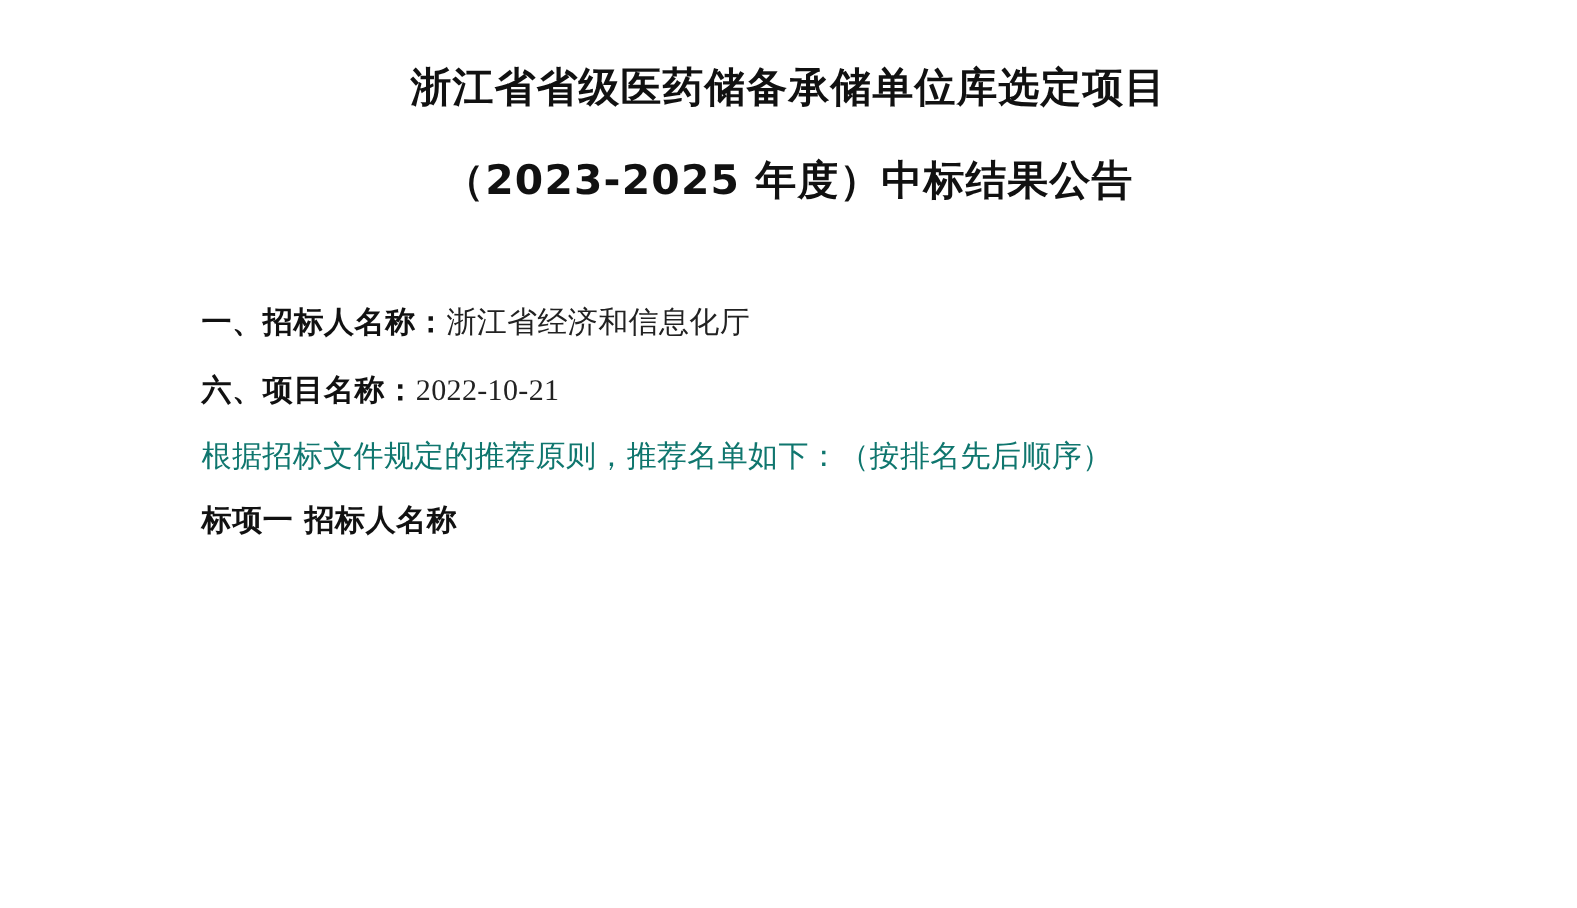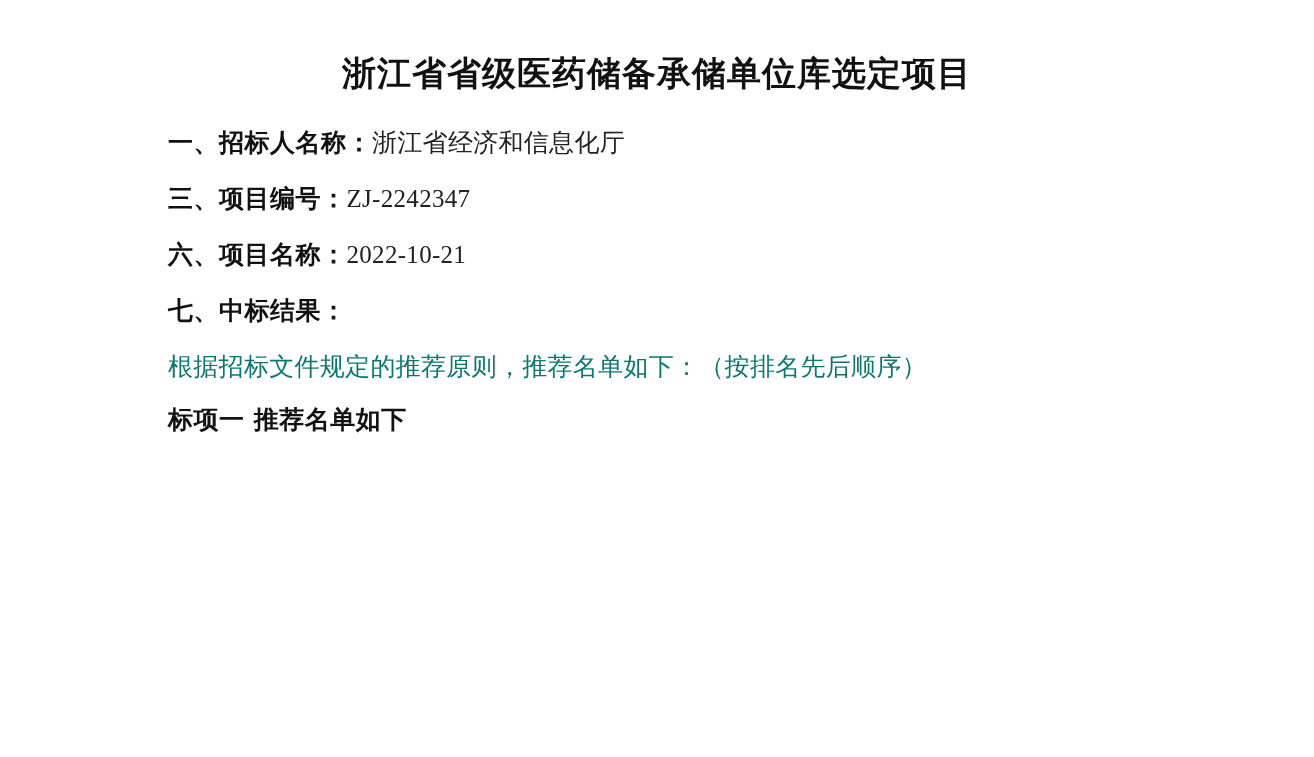--- a/index.html
+++ b/index.html
@@ -89,6 +89,7 @@
 
   <div class="title-block">
     <div class="doc-title-line">浙江省省级医药储备承储单位库选定项目</div>
+    <div class="doc-title-line second">（2023-2025 年度）中标结果公告</div>
   </div>
 
   <div class="body-block">

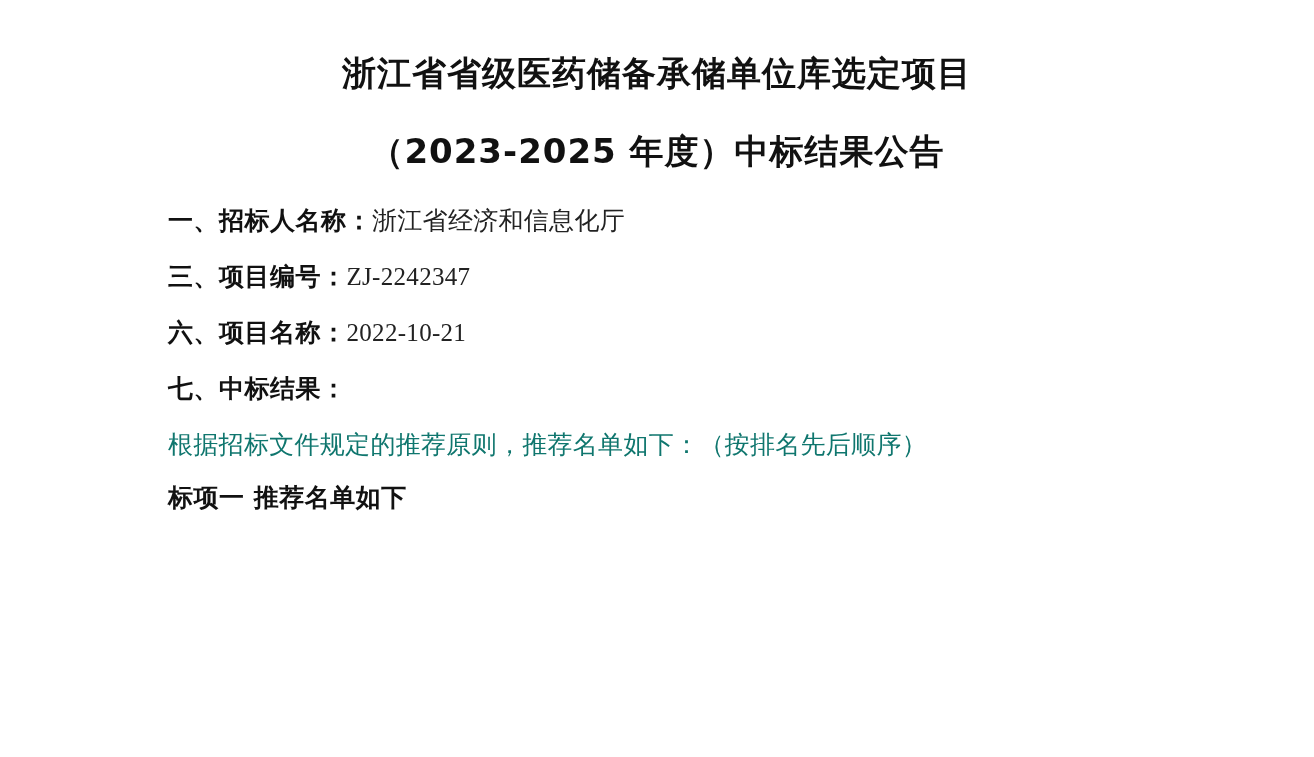--- a/index.html
+++ b/index.html
@@ -37,7 +37,7 @@
     margin-top: 44px;
   }
   .body-block {
-    margin-top: 40px;
+    margin-top: 88px;
     padding-left: 168px;
     padding-right: 110px;
   }

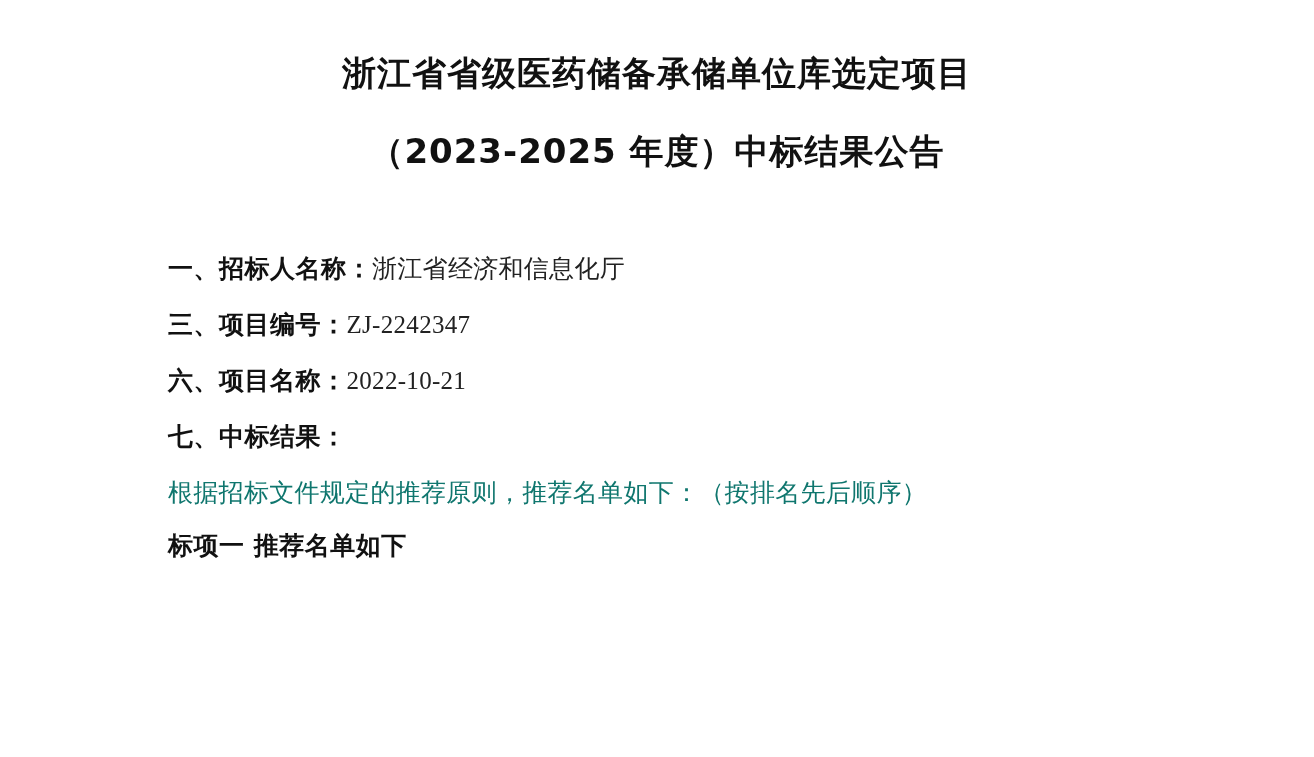--- a/index.html
+++ b/index.html
@@ -99,9 +99,6 @@
     </div>
 
 
-    <div class="item-row">
-      <span class="item-label">三、项目编号：</span><span class="item-value latin">ZJ-2242347</span>
-    </div>
 
 
 

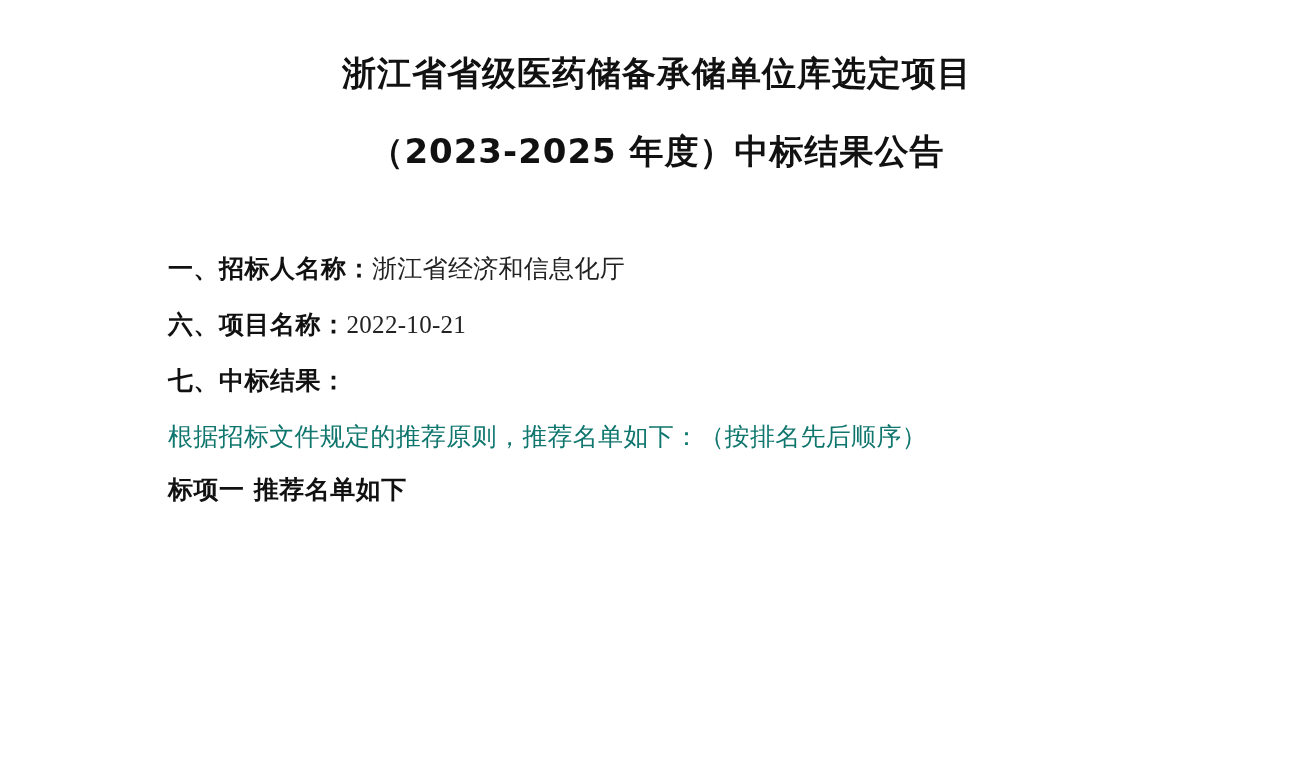--- a/index.html
+++ b/index.html
@@ -106,9 +106,6 @@
       <span class="item-label">六、项目名称：</span><span class="item-value latin">2022-10-21</span>
     </div>
 
-    <div class="item-row">
-      <span class="item-label">七、中标结果：</span><span class="item-value"></span>
-    </div>
 
     <div class="para">根据招标文件规定的推荐原则，推荐名单如下：（按排名先后顺序）</div>
 

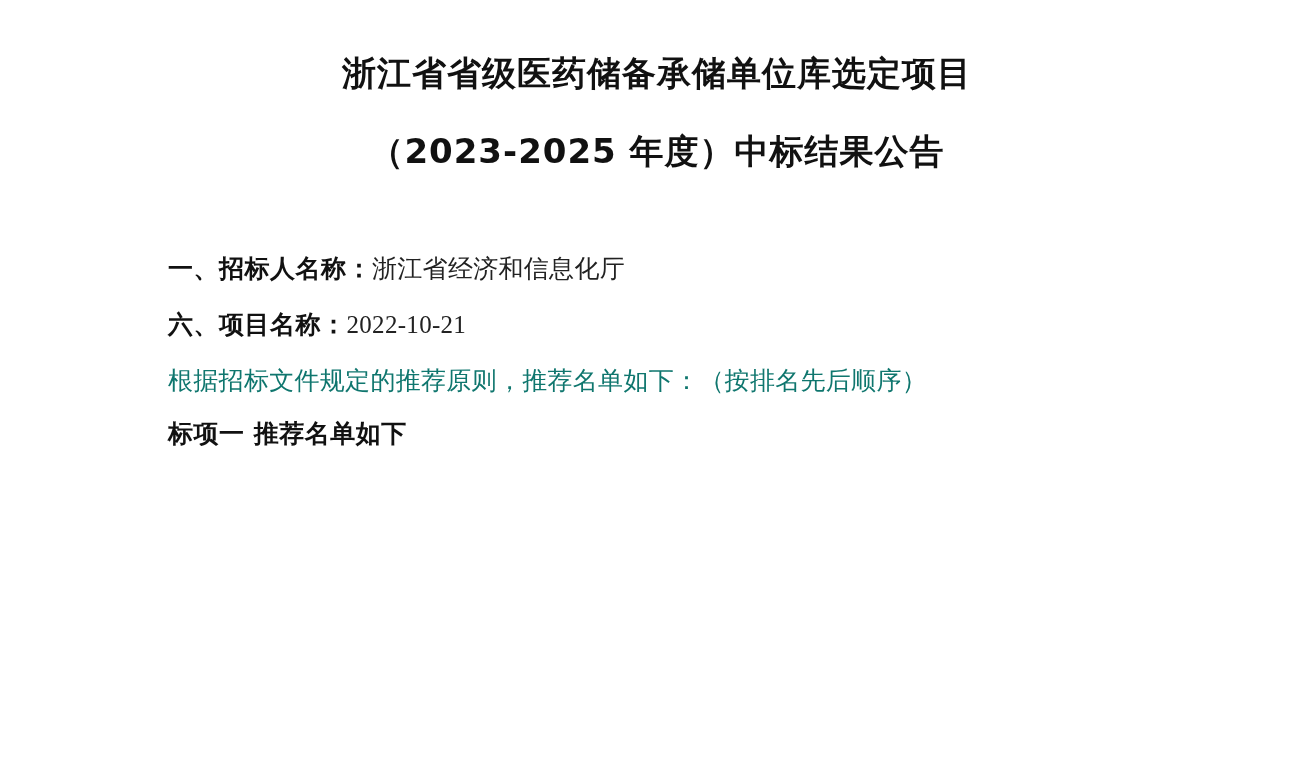--- a/index.html
+++ b/index.html
@@ -109,7 +109,7 @@
 
     <div class="para">根据招标文件规定的推荐原则，推荐名单如下：（按排名先后顺序）</div>
 
-    <div class="section-head">标项一 推荐名单如下</div>
+    <div class="section-head">标项一 招标人名称</div>
 
   </div>
 

